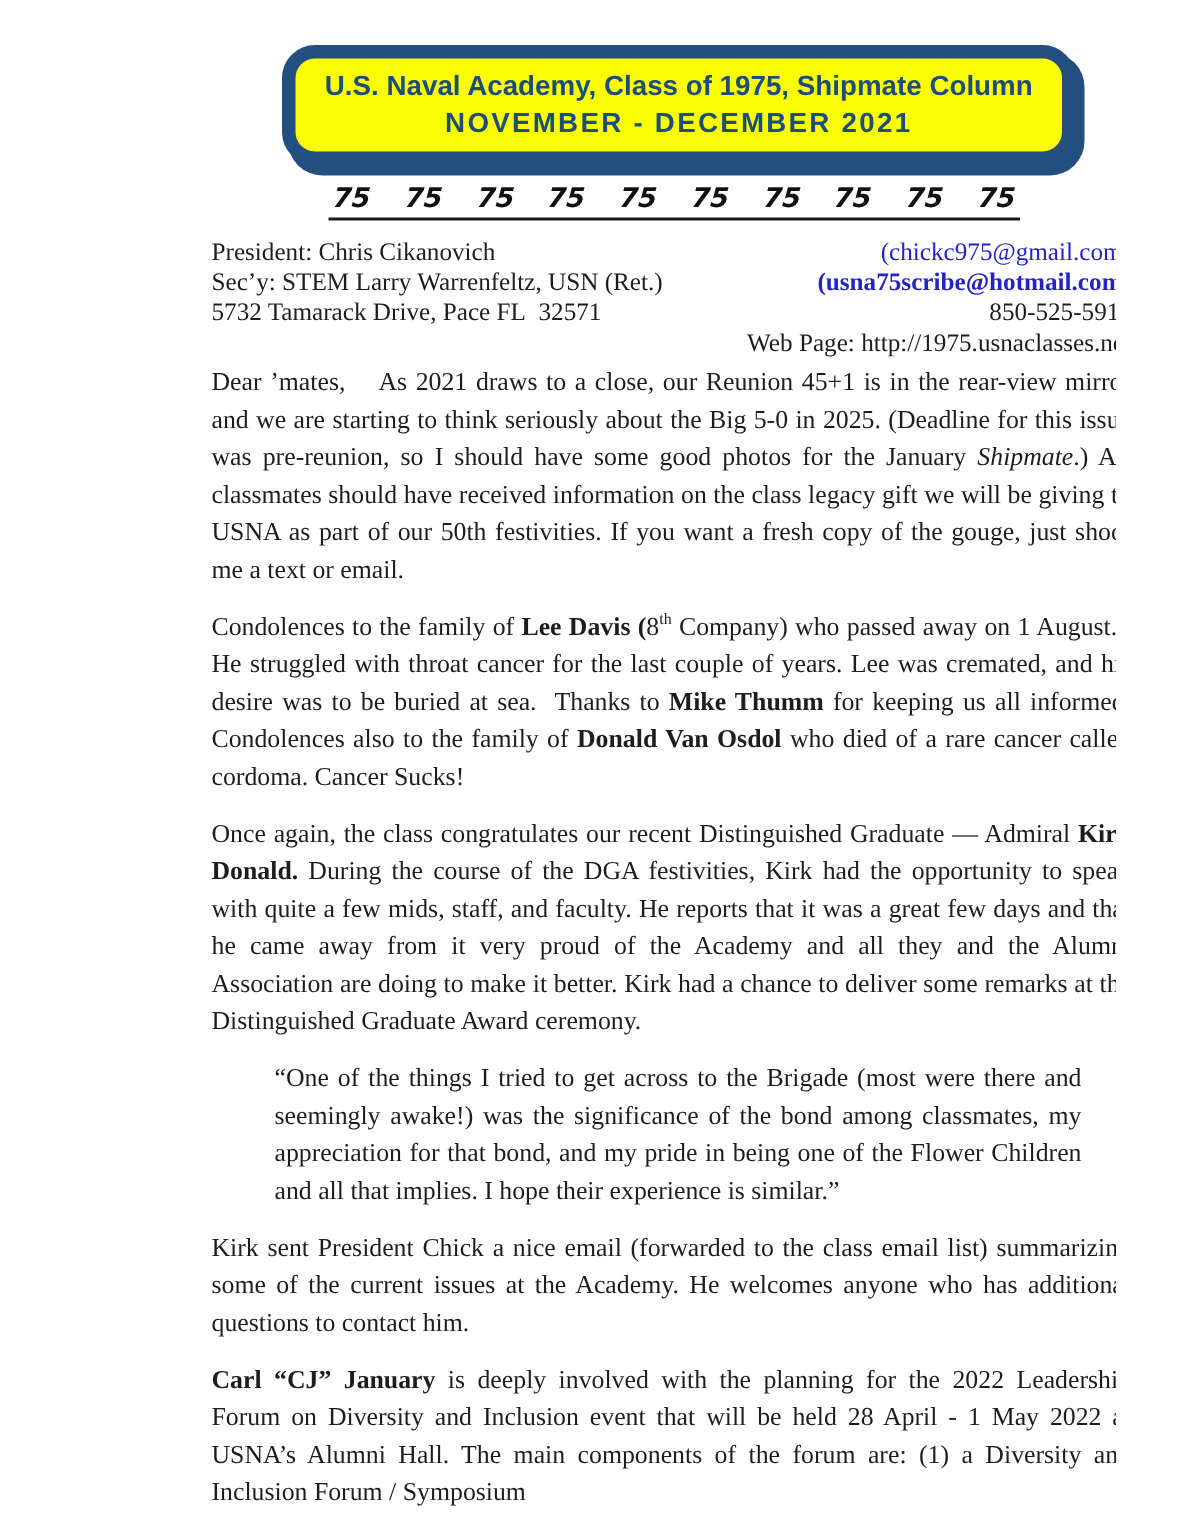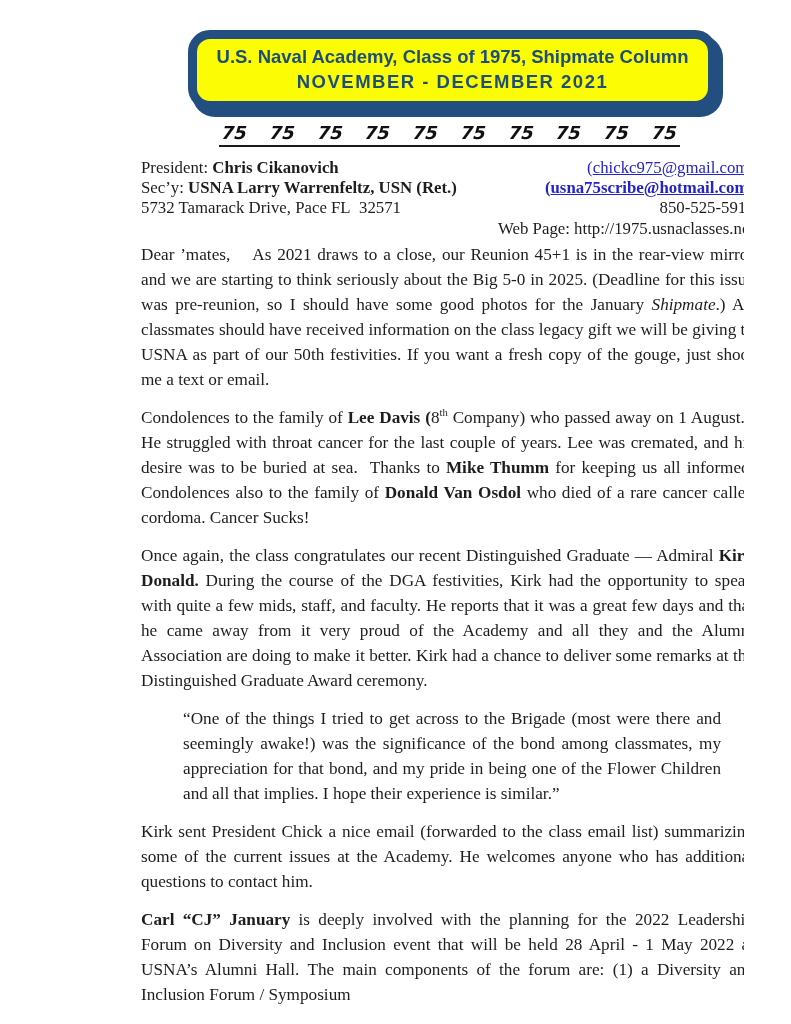--- a/index.html
+++ b/index.html
@@ -40,7 +40,7 @@
     font-size:16.8px; line-height:20px;
   }
   .crow { display:flex; justify-content:space-between; white-space:nowrap; }
-  .bold { font-weight:bold; }
+  .bold { font-weight:normal; }
   .email-link { color:#2323cb; text-decoration:none; }
   .email-link .addr { text-decoration:underline; }
   .email-link.bold-link { font-weight:bold; }

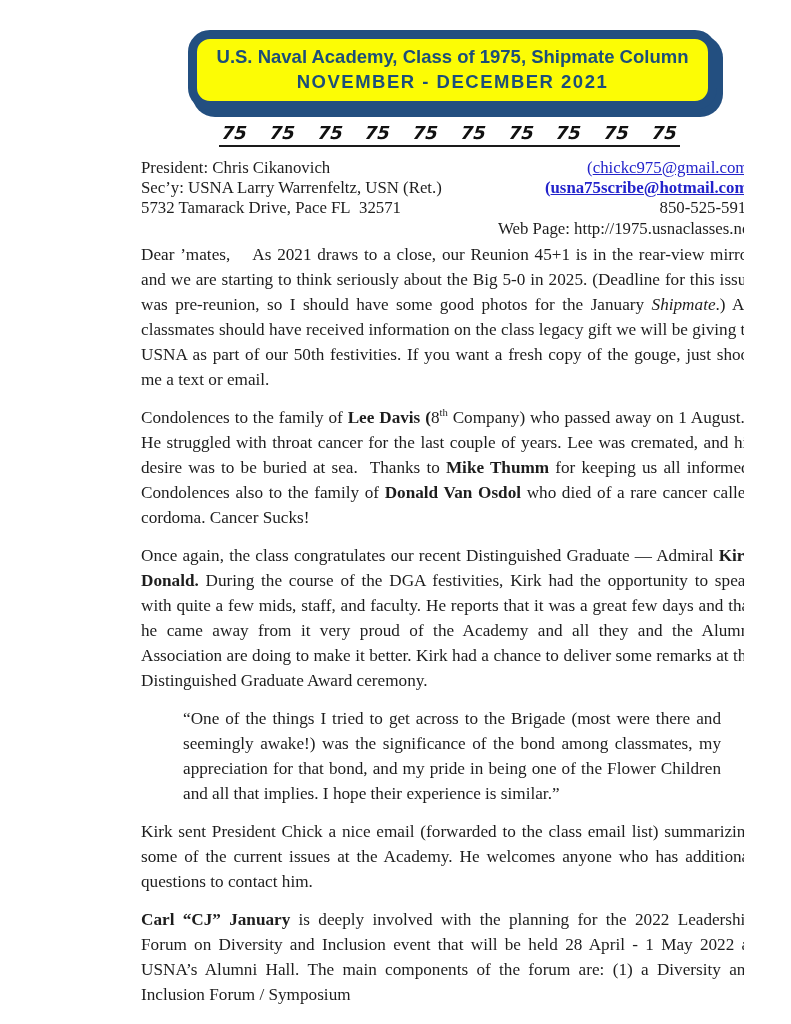--- a/index.html
+++ b/index.html
@@ -42,7 +42,7 @@
   .crow { display:flex; justify-content:space-between; white-space:nowrap; }
   .bold { font-weight:normal; }
   .email-link { color:#2323cb; text-decoration:none; }
-  .email-link .addr { text-decoration:underline; }
+  .email-link .addr { }
   .email-link.bold-link { font-weight:bold; }
   .web-line { text-align:right; margin-top:1px; }
 

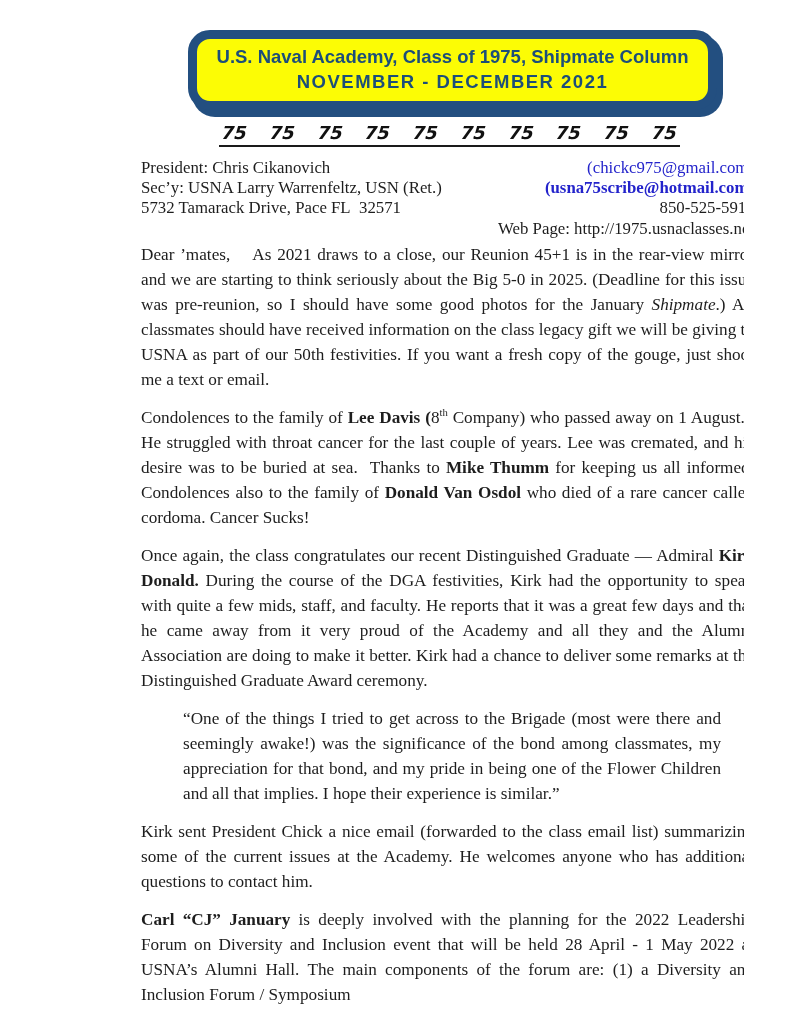--- a/index.html
+++ b/index.html
@@ -86,7 +86,7 @@
       <span class="email-link"><span>(</span><span class="addr">chickc975@gmail.com</span><span>)</span></span>
     </div>
     <div class="crow">
-      <span><span>Sec’y: </span><span class="bold">USNA Larry Warrenfeltz, USN (Ret.)</span></span>
+      <span><span>Sec’y: </span><span class="bold">STEM Larry Warrenfeltz, USN (Ret.)</span></span>
       <span class="email-link bold-link"><span>(</span><span class="addr">usna75scribe@hotmail.com</span><span>)</span></span>
     </div>
     <div class="crow">

